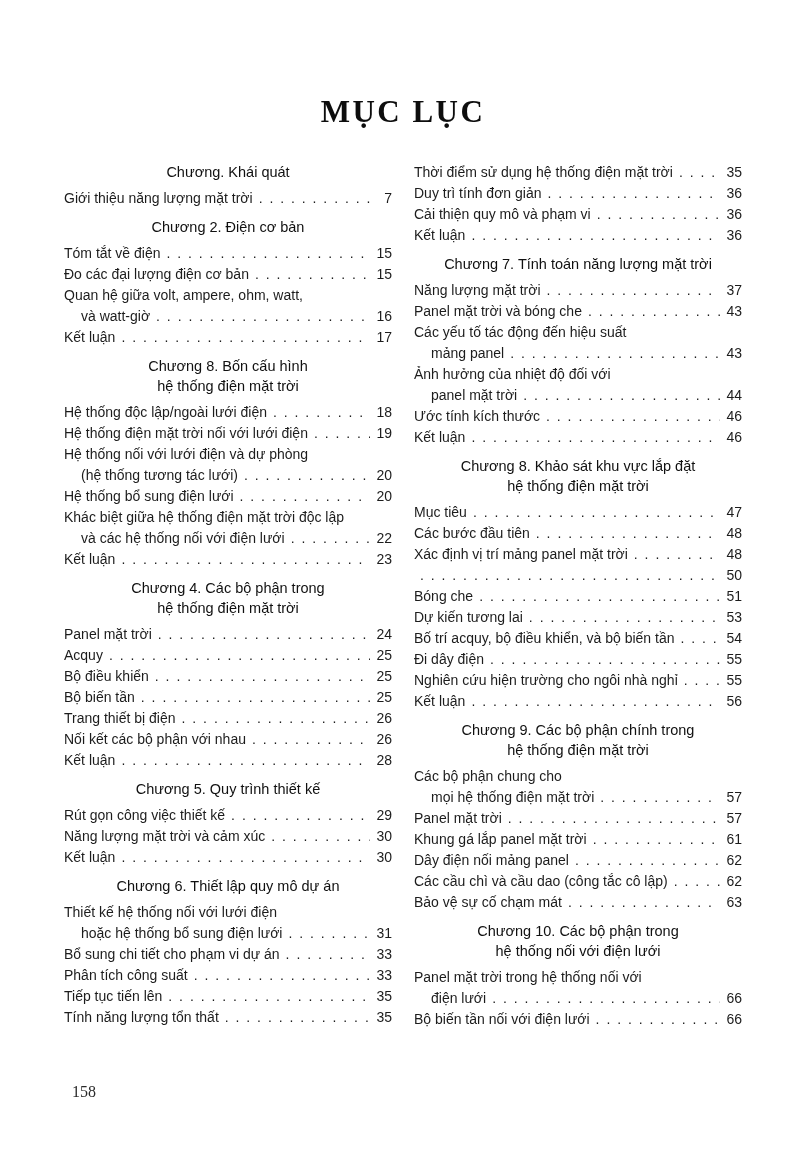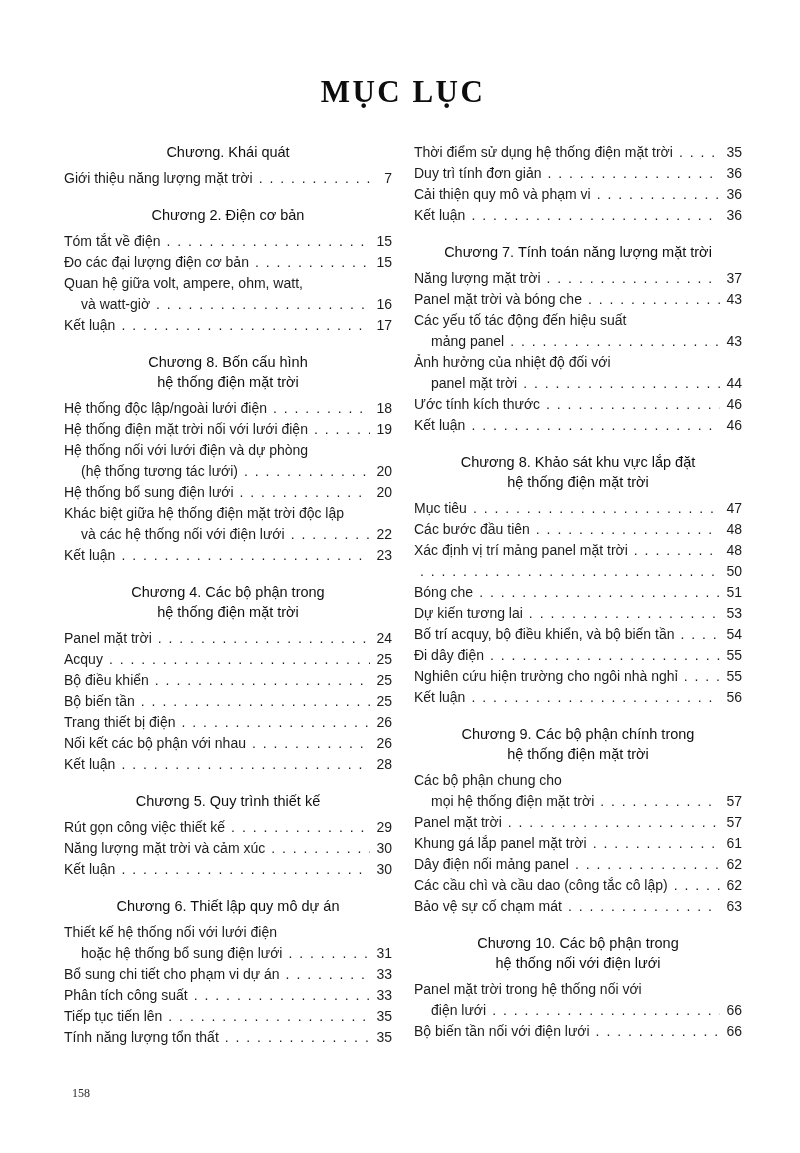--- a/index.html
+++ b/index.html
@@ -26,6 +26,7 @@
     text-align: center;
     color: #0d0d0d;
     margin-bottom: 32px;
+    margin-top: 20px;
   }
   .columns {
     display: flex;

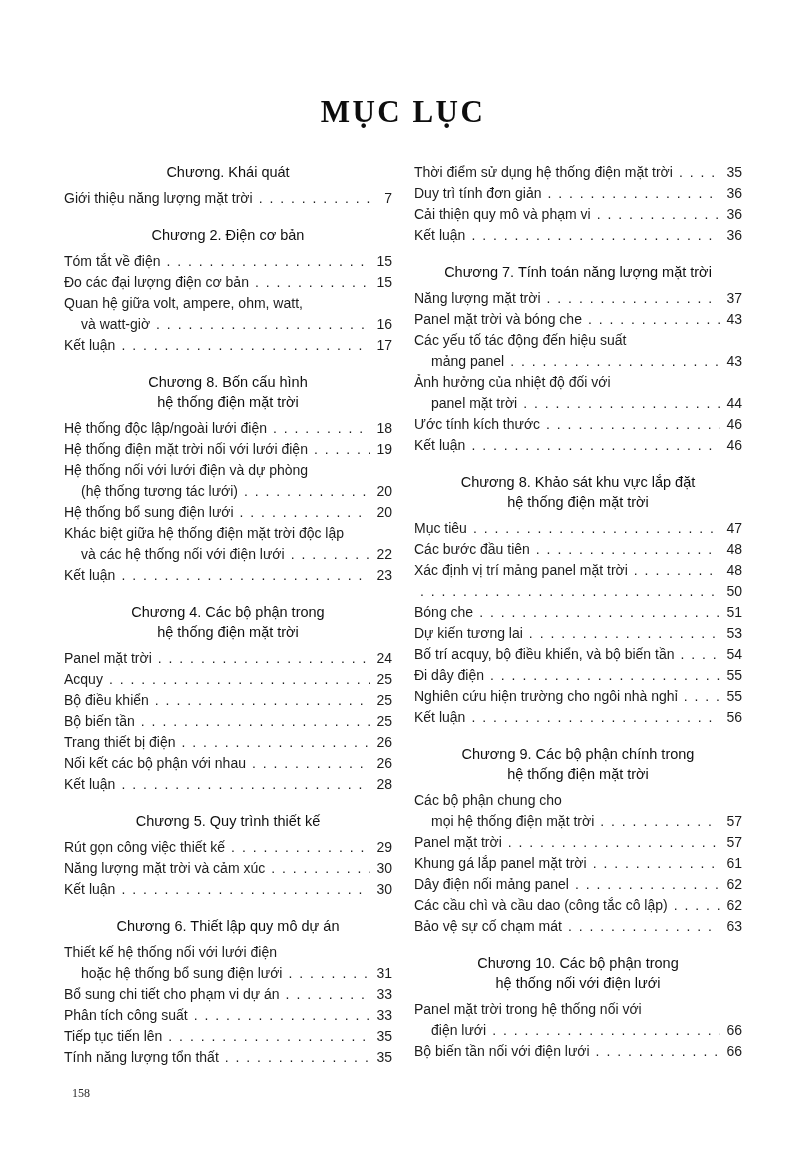--- a/index.html
+++ b/index.html
@@ -34,7 +34,7 @@
     align-items: flex-start;
   }
   .col { flex: 1 1 0; min-width: 0; }
-  .toc-section { margin-top: 16px; }
+  .toc-section { margin-top: 8px; }
   .col > .toc-section:first-child { margin-top: 0; }
   .heading {
     text-align: center;

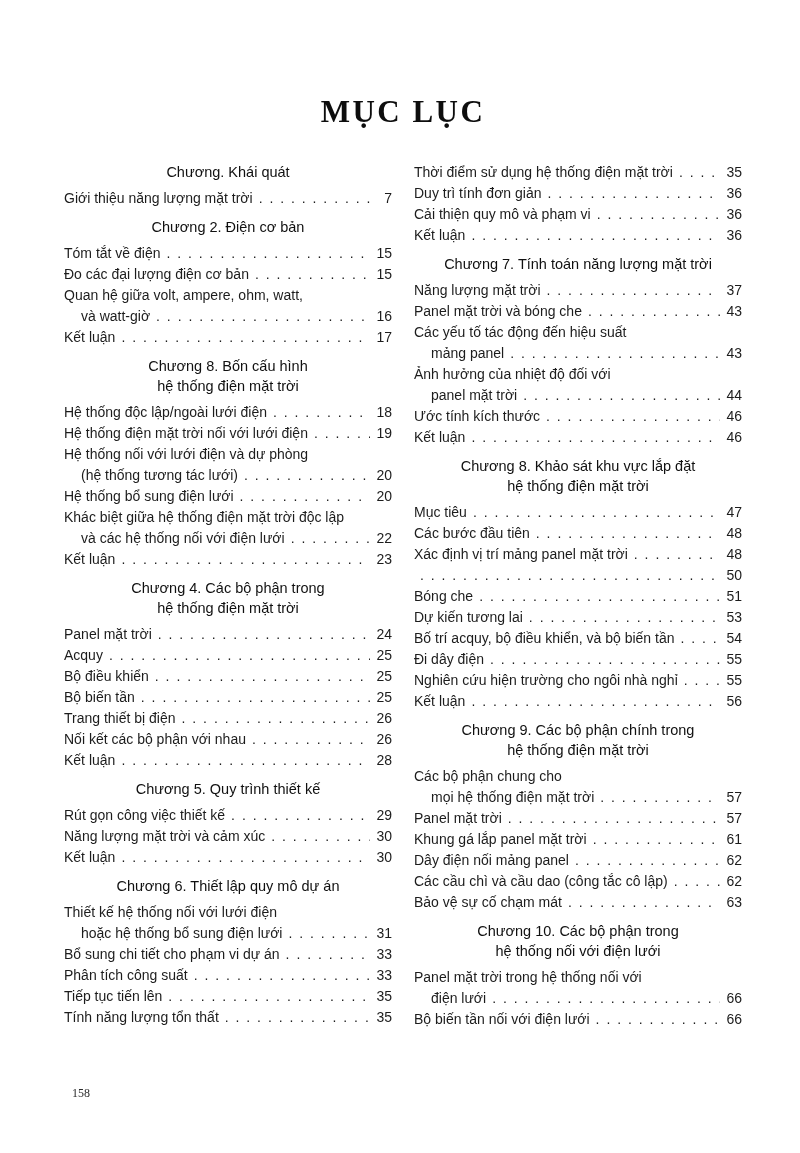--- a/index.html
+++ b/index.html
@@ -76,7 +76,7 @@
     left: 72px;
     bottom: 52px;
     font-family: "Liberation Serif", serif;
-    font-size: 12px;
+    font-size: 16px;
     color: #2a2a2a;
   }
 </style>

